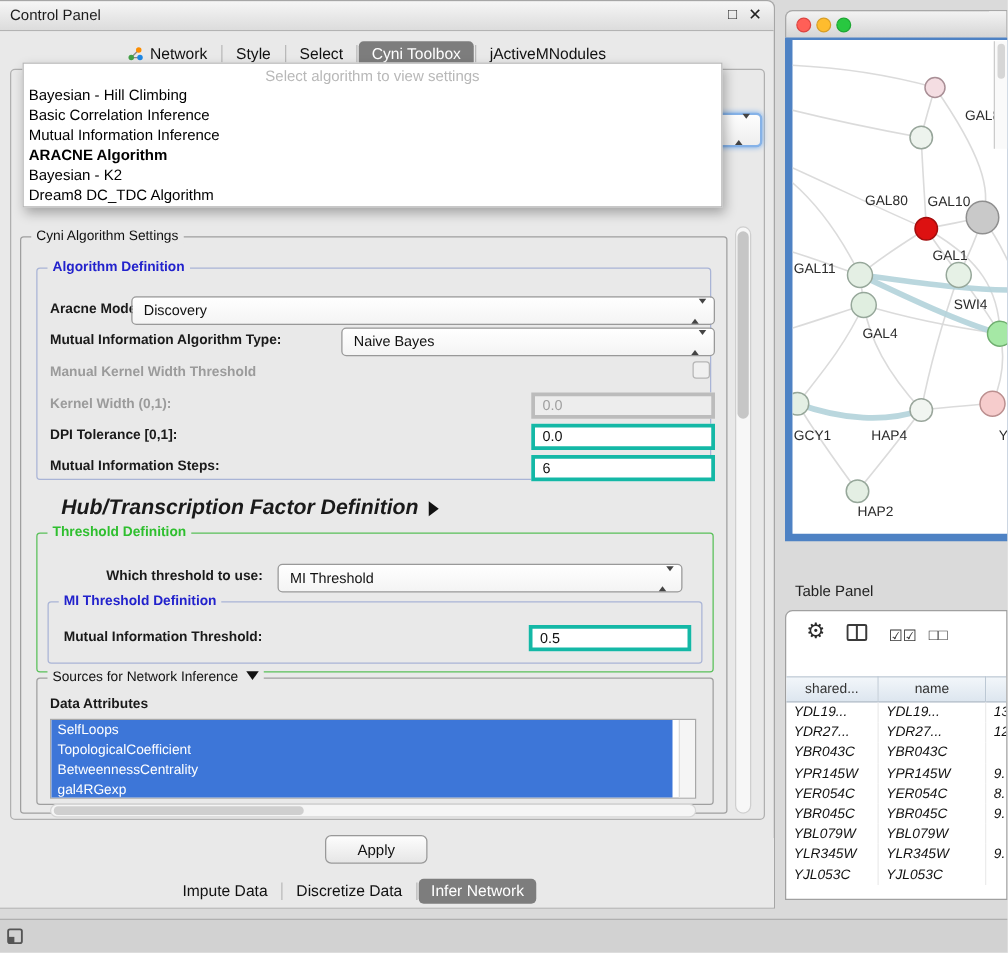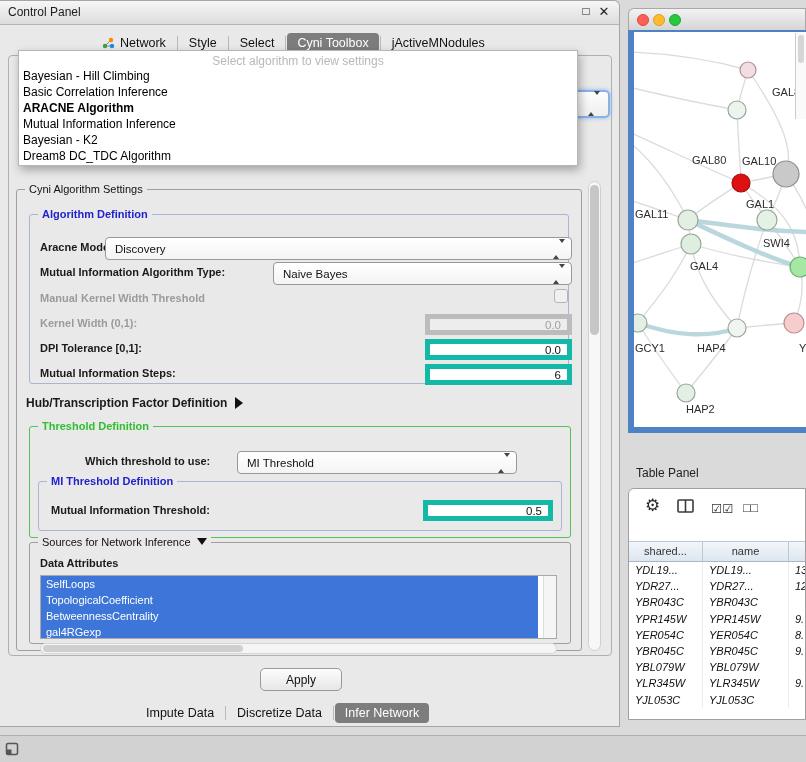--- a/index.html
+++ b/index.html
@@ -169,8 +169,8 @@
     <div id="popup-list">
         <div class="popup-item">Bayesian - Hill Climbing</div>
         <div class="popup-item">Basic Correlation Inference</div>
+        <div class="popup-item">Mutual Information Inference</div>
         <div class="popup-item selected">ARACNE Algorithm</div>
-        <div class="popup-item">Mutual Information Inference</div>
         <div class="popup-item">Bayesian - K2</div>
         <div class="popup-item">Dream8 DC_TDC Algorithm</div>
       </div>

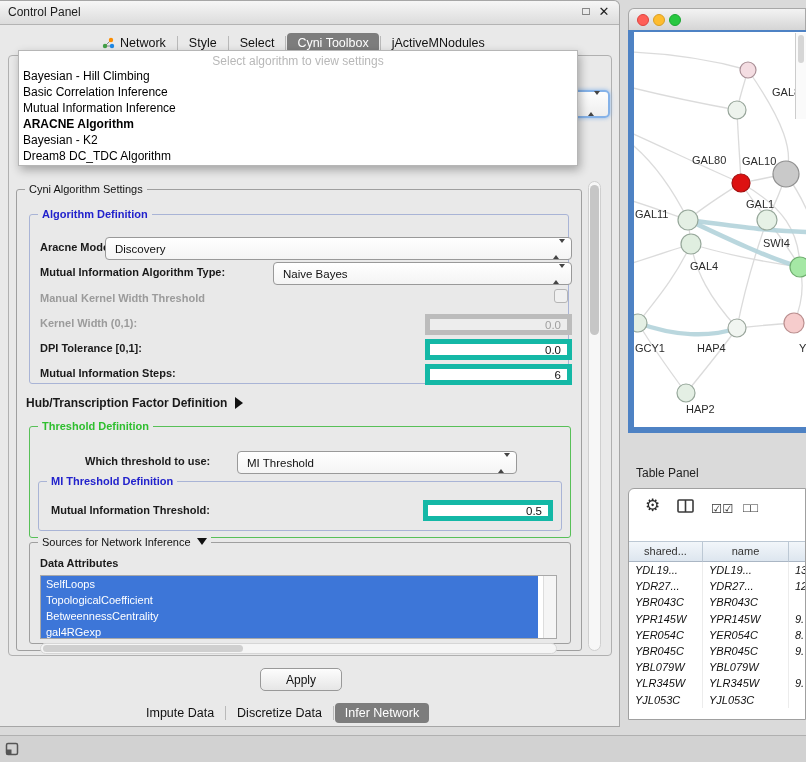--- a/index.html
+++ b/index.html
@@ -53,8 +53,8 @@
   .arr-up{width:0;height:0;border-left:3.5px solid transparent;border-right:3.5px solid transparent;border-bottom:4px solid #444;margin-bottom:2px;}
   .arr-dn{width:0;height:0;border-left:3.5px solid transparent;border-right:3.5px solid transparent;border-top:4px solid #444;}
   
-  .tfield{position:absolute;background:#fff;border:5px solid #14b8a6;font-size:11.5px;color:#111;
-          display:flex;align-items:center;justify-content:flex-end;padding:0 6px;box-sizing:border-box;}
+  .tfield{position:absolute;background:#fff;border:3px solid #14b8a6;font-size:11.5px;color:#111;
+          display:flex;align-items:center;justify-content:flex-start;padding:0 6px;box-sizing:border-box;}
   .tfield.disabled{background:#ededed;border-color:#bcbcbc;color:#a0a0a0;}
   .checkbox{position:absolute;width:14px;height:14px;background:#f0f0f0;border:1px solid #b5b5b5;border-radius:3px;box-sizing:border-box;}
   

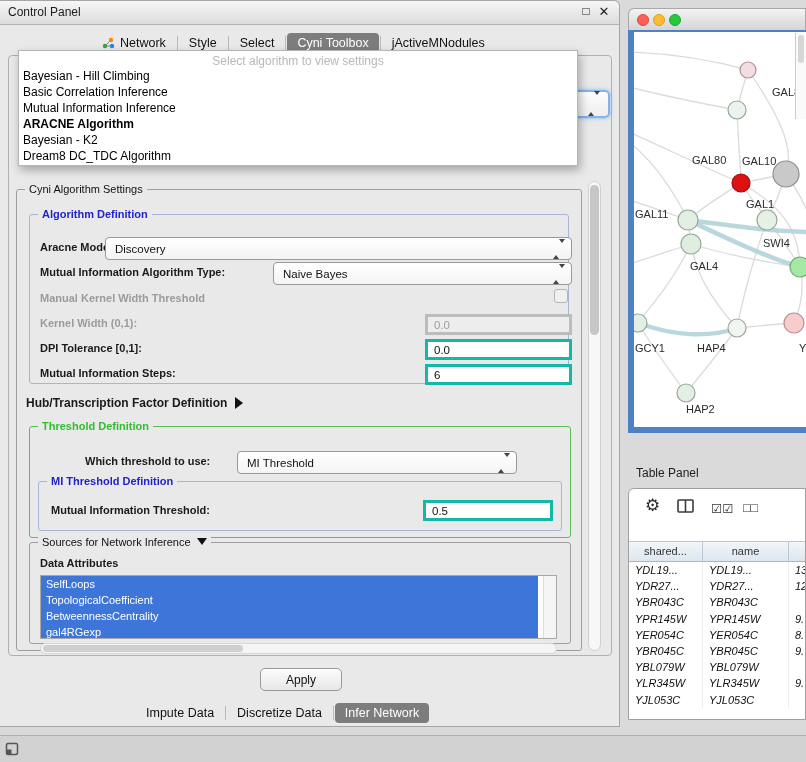--- a/index.html
+++ b/index.html
@@ -213,7 +213,7 @@
       </div>
     </div>
 
-    <span class="lbl" style="left:9px;top:206px;font-size:12px;">
+    <span class="lbl" style="left:32px;top:206px;font-size:17px;font-style:italic;">
       <span>Hub/Transcription Factor Definition</span><span class="hub-arrow"></span>
     </span>
 

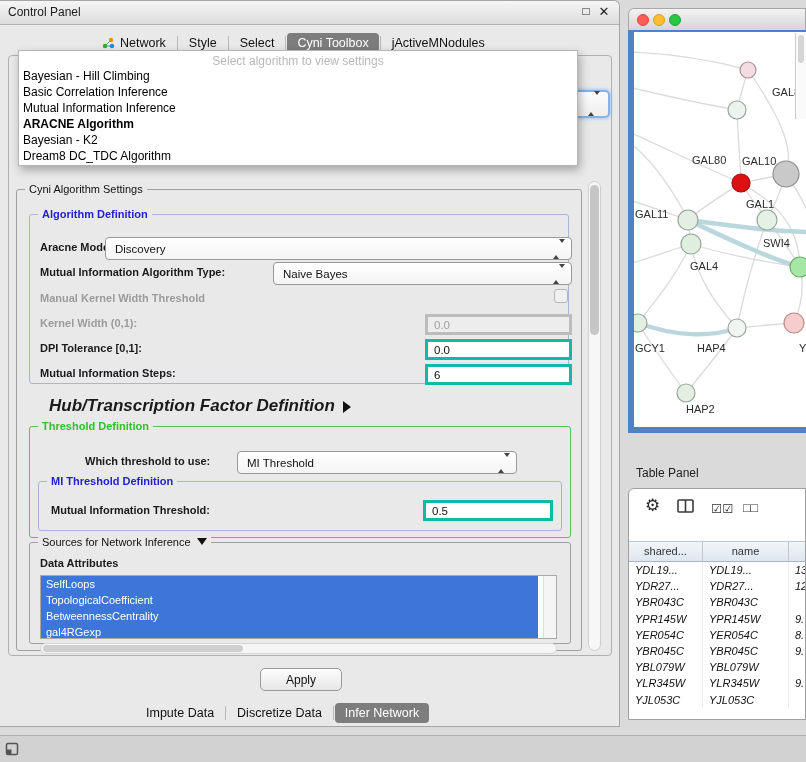--- a/index.html
+++ b/index.html
@@ -221,7 +221,7 @@
       <span class="grp-title">Threshold Definition</span>
 
       <span class="lbl" style="left:55px;top:28px;">Which threshold to use:</span>
-      <div class="combo" style="left:207px;top:24px;width:280px;height:23px;">
+      <div class="combo" style="left:192px;top:24px;width:324px;height:23px;">
         <span>MI Threshold</span>
         <span class="combo-arrows"><i class="arr-up"></i><i class="arr-dn"></i></span>
       </div>

